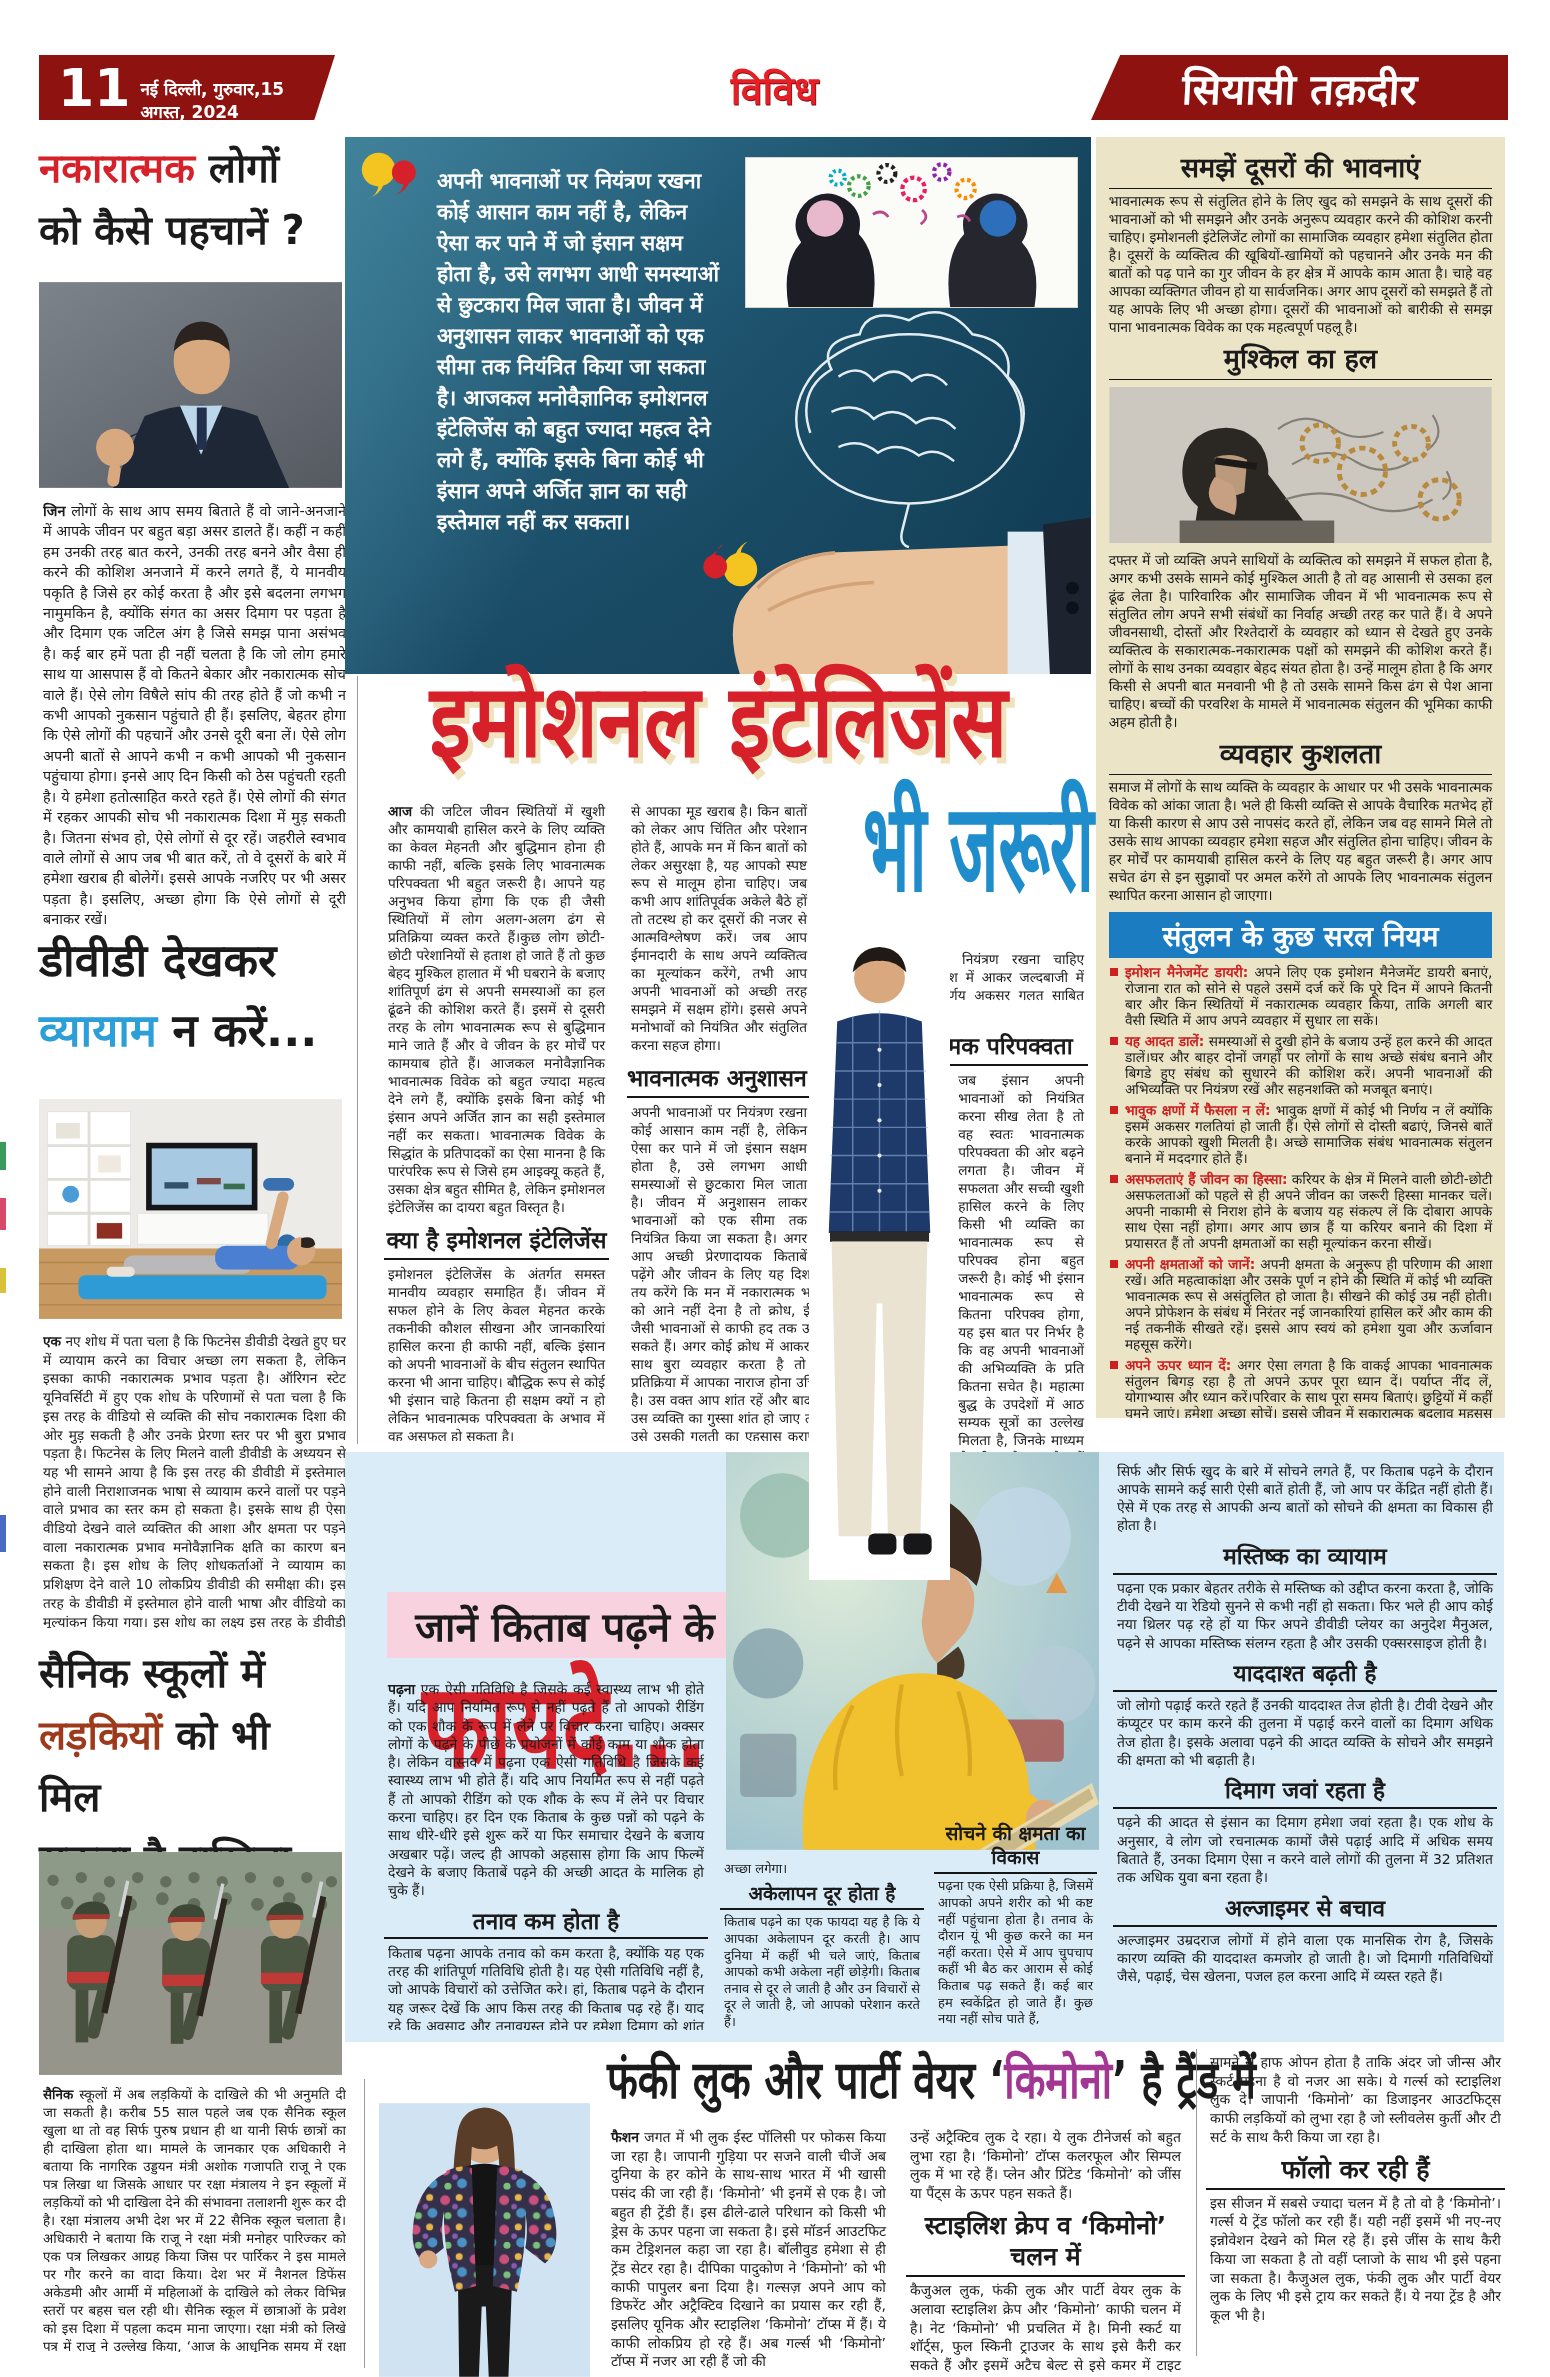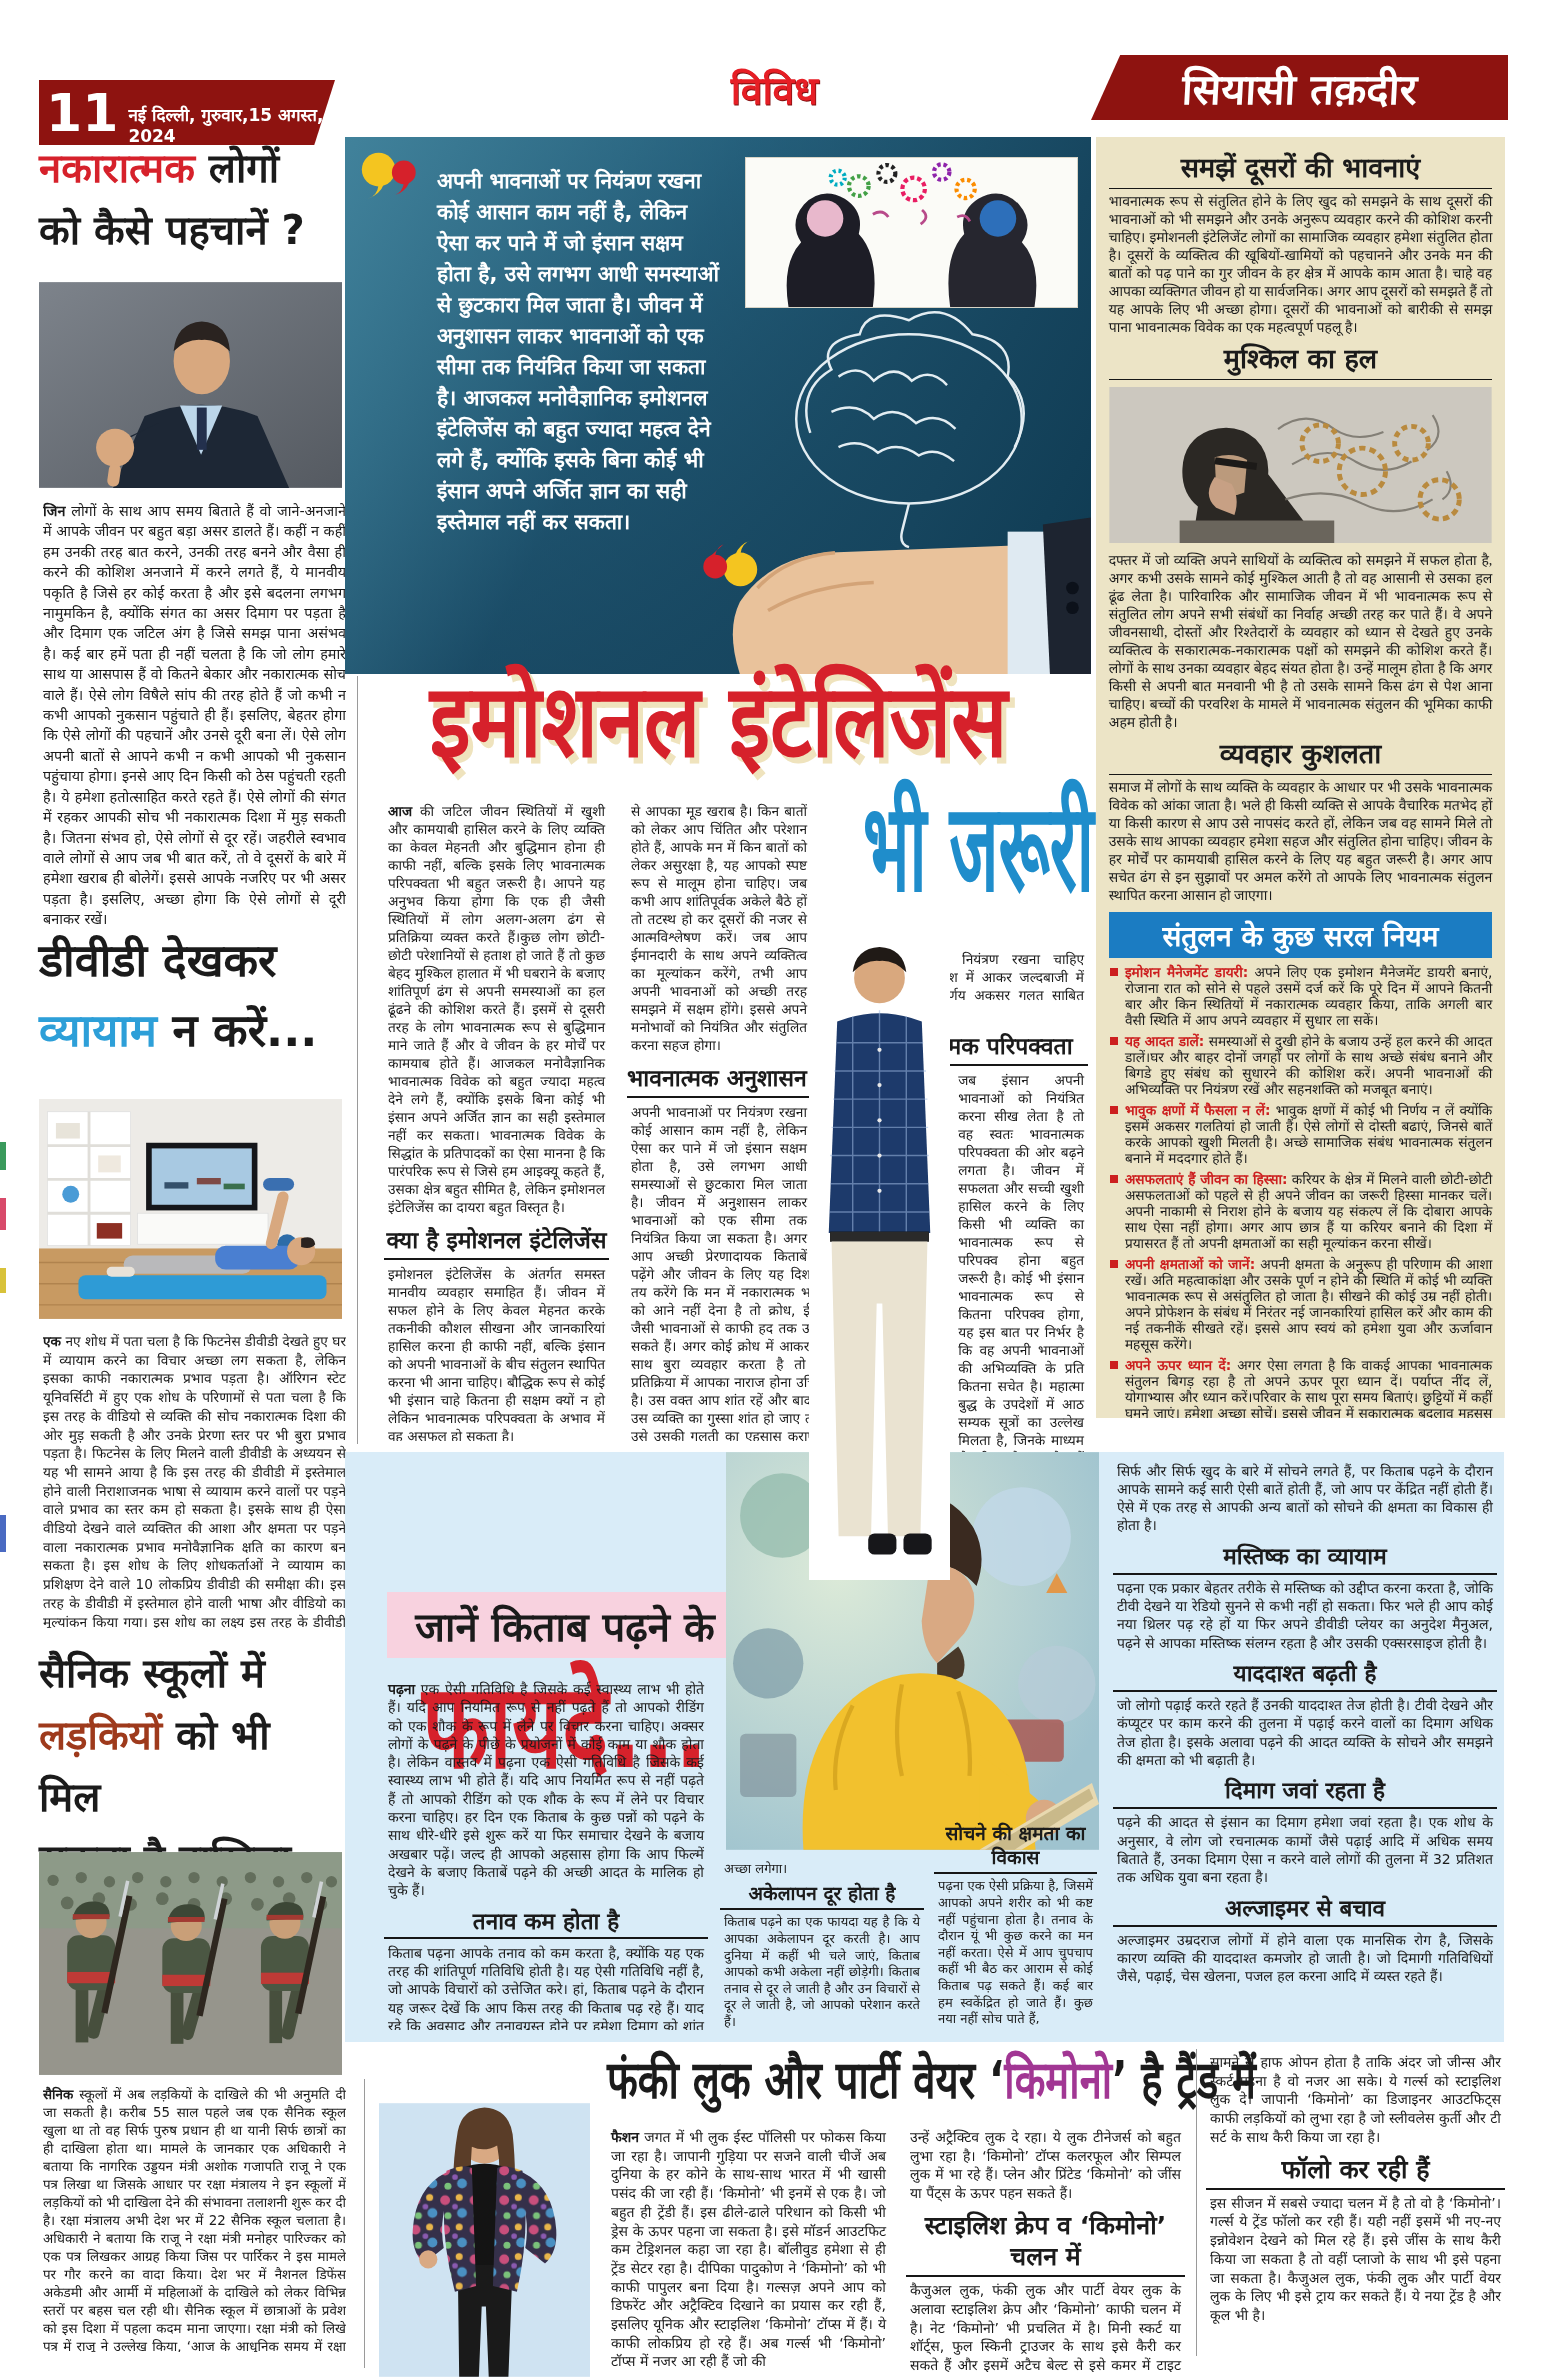--- a/index.html
+++ b/index.html
@@ -8,7 +8,7 @@
   .abs{position:absolute;}
   
   .banner{background:#8e1310;color:#fff;display:flex;align-items:center;}
-  .banner-left{left:39px;top:55px;width:296px;height:65px;clip-path:polygon(0 0,100% 0,93% 100%,0 100%);padding-left:7px;box-sizing:border-box;margin-top:25px;}
+  .banner-left{left:39px;top:55px;width:296px;height:65px;clip-path:polygon(0 0,100% 0,93% 100%,0 100%);padding-left:19px;box-sizing:border-box;}
   .pagenum{font-size:52px;font-weight:bold;line-height:1;}
   .dateline{font-size:17px;margin:24px 0 0 10px;font-weight:bold;}
   .section-title{left:662px;top:62px;width:225px;text-align:center;font-size:39px;font-weight:bold;color:#e61e25;text-shadow:0.7px 0.7px 0 #7d0f0f;}

